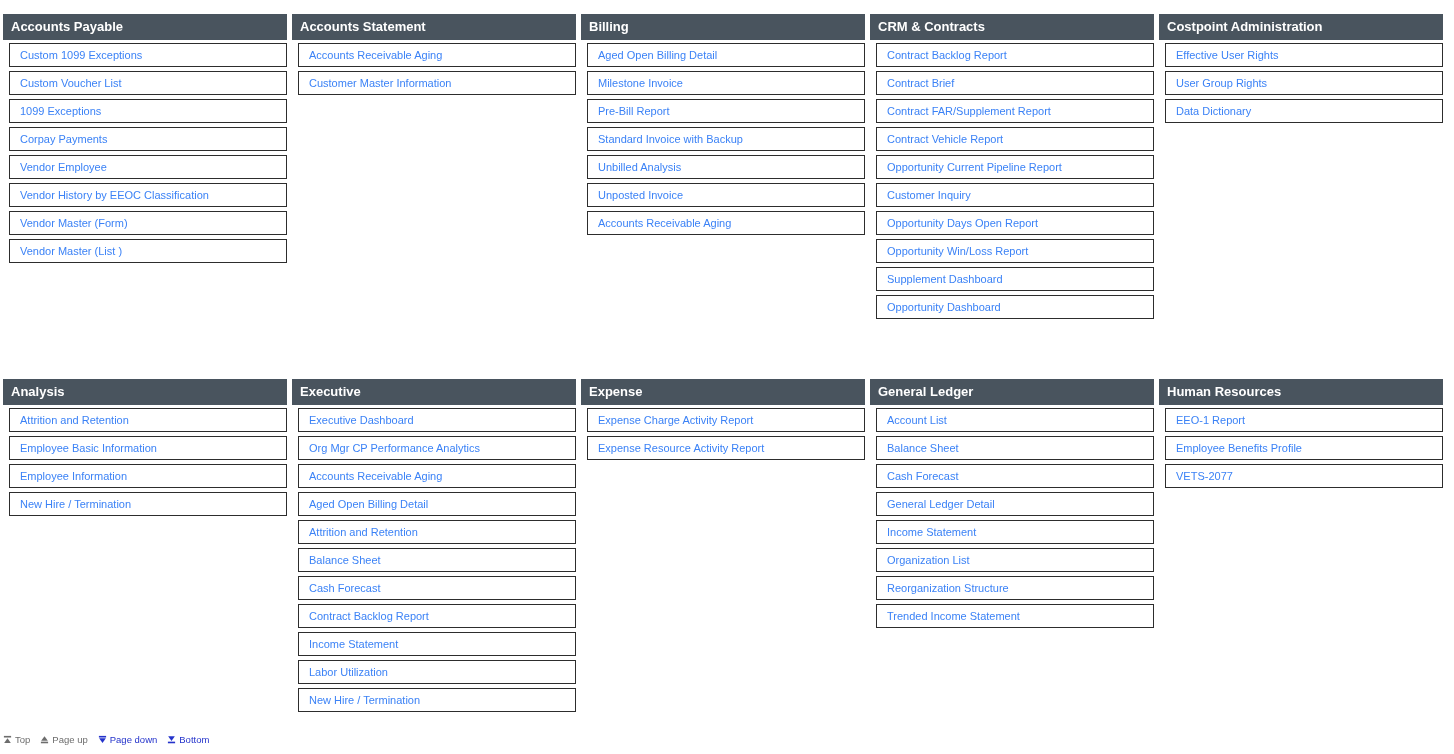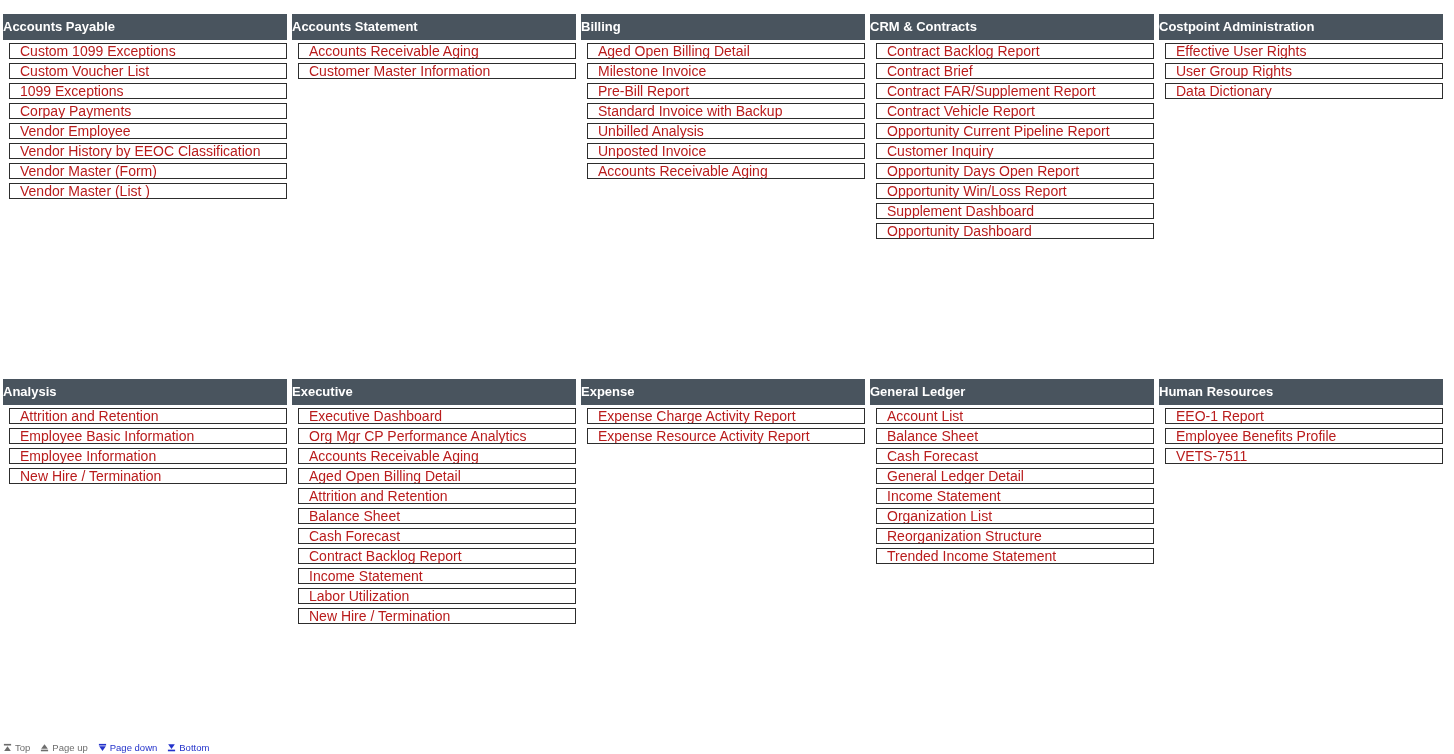--- a/index.html
+++ b/index.html
@@ -15,7 +15,7 @@
   .section{width:284px;flex:0 0 284px;}
   .section-header{
     height:26px;line-height:26px;background:#49545E;color:#ffffff;
-    font-size:13px;font-weight:bold;padding-left:0;box-sizing:border-box;
+    font-size:13px;font-weight:bold;padding-left:8px;box-sizing:border-box;
     white-space:nowrap;overflow:hidden;
   }
   .section-items{

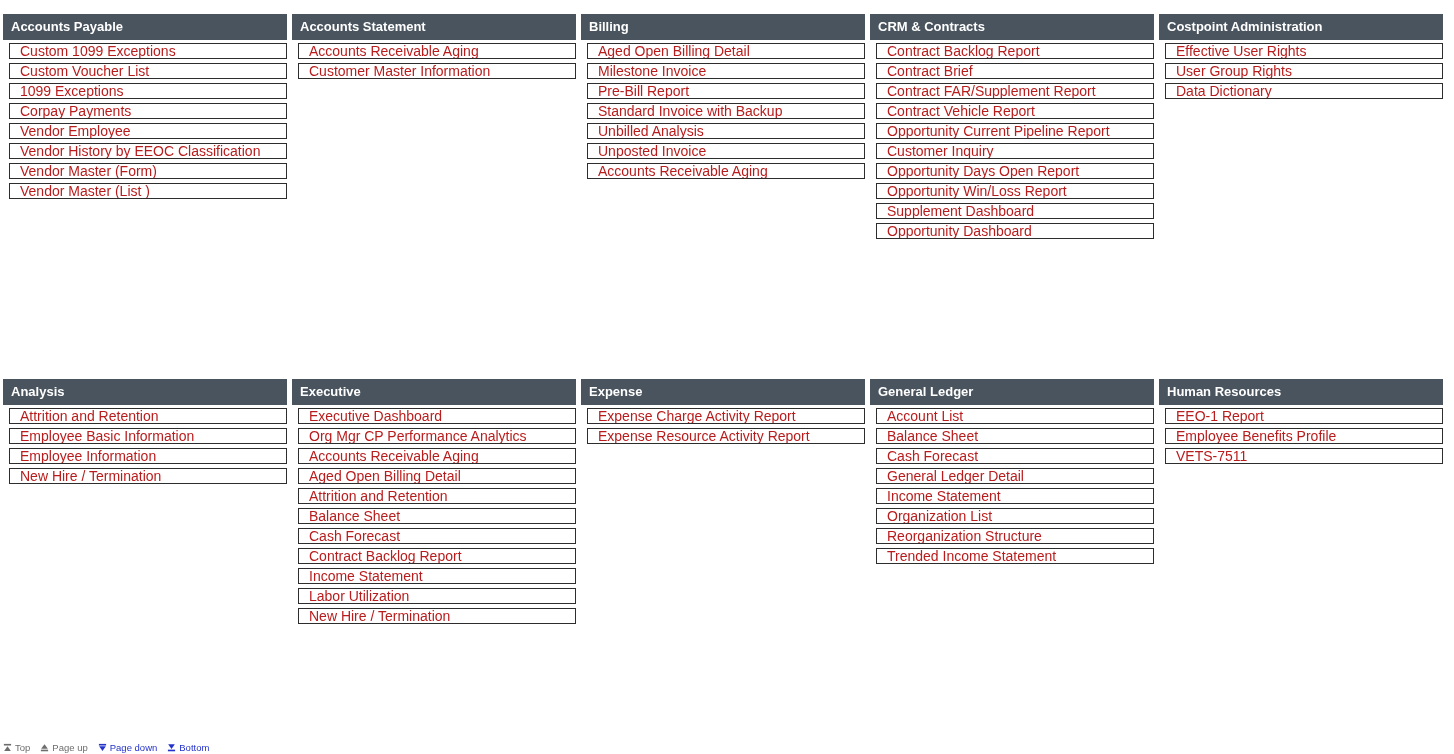--- a/index.html
+++ b/index.html
@@ -22,8 +22,8 @@
     margin-left:6px;margin-top:3px;display:flex;flex-direction:column;gap:4px;
   }
   .report-item{
-    height:16px;box-sizing:border-box;border:1.5px solid #2D2D2D;background:#ffffff;
-    display:flex;align-items:center;padding-left:10px;font-size:14px;color:#b91c1c;
+    height:24px;box-sizing:border-box;border:1.5px solid #2D2D2D;background:#ffffff;
+    display:flex;align-items:center;padding-left:10px;font-size:11px;color:#3b82f6;
     cursor:pointer;white-space:nowrap;overflow:hidden;
   }
   .footer-bar{

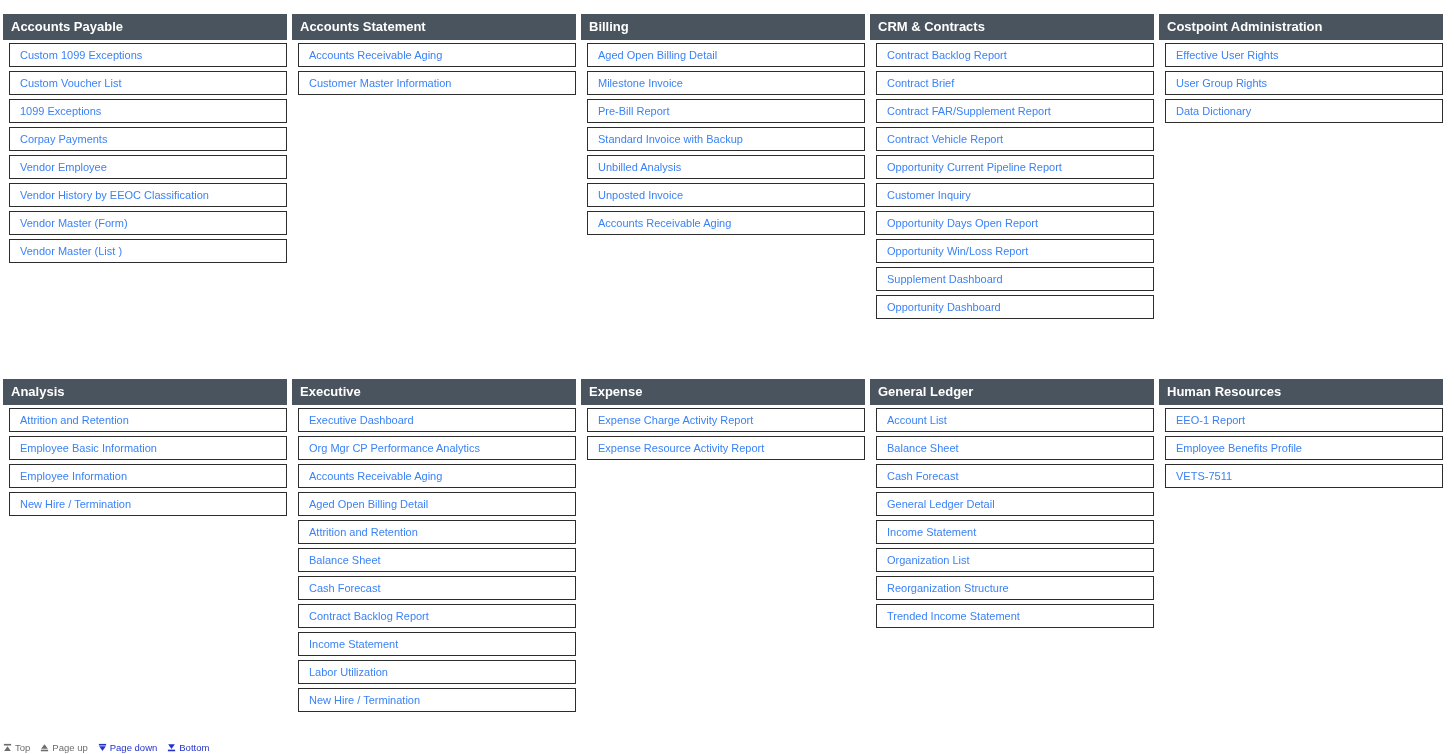--- a/index.html
+++ b/index.html
@@ -146,7 +146,7 @@
       <div class="section-items">
         <div class="report-item">EEO-1 Report</div>
         <div class="report-item">Employee Benefits Profile</div>
-        <div class="report-item">VETS-7511</div>
+        <div class="report-item">VETS-2077</div>
       </div>
     </div>
   </div>

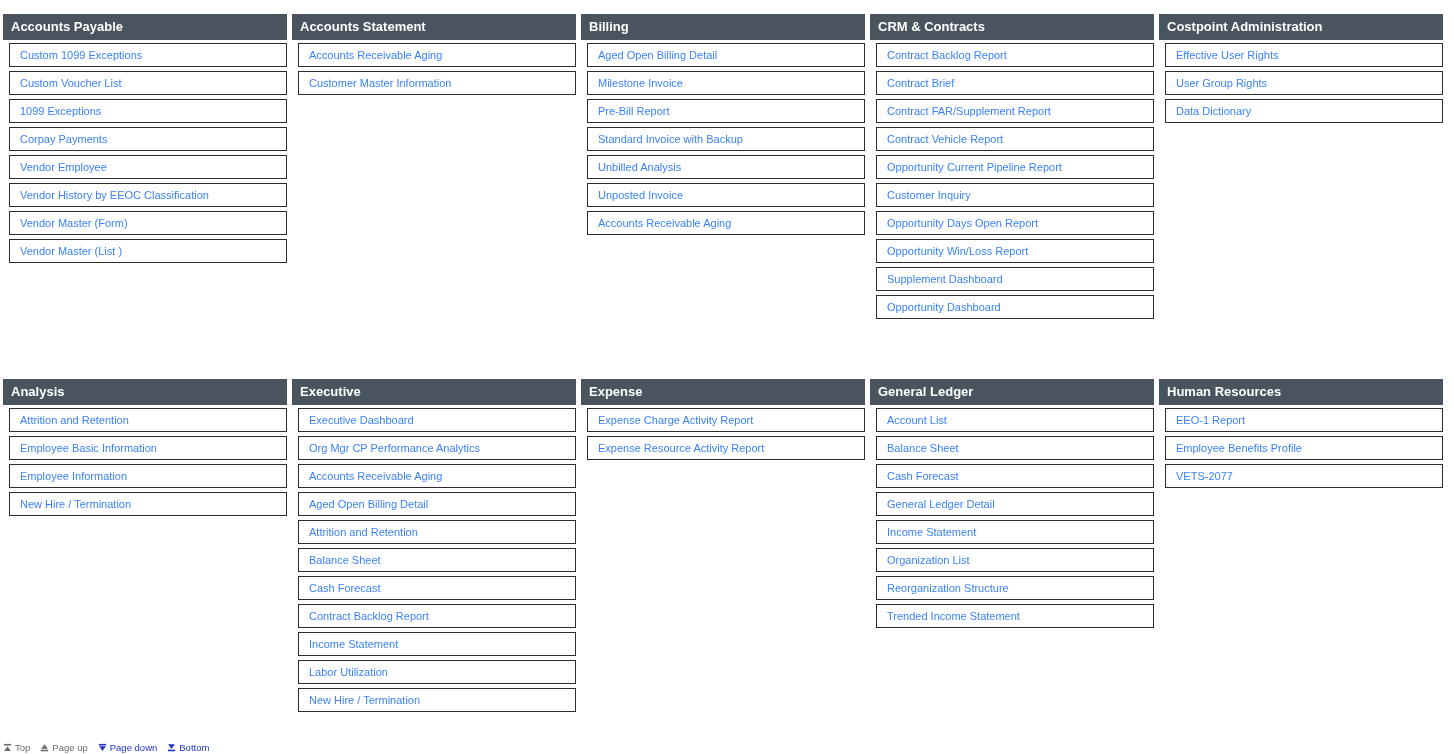--- a/index.html
+++ b/index.html
@@ -27,7 +27,7 @@
     cursor:pointer;white-space:nowrap;overflow:hidden;
   }
   .footer-bar{
-    position:absolute;left:3px;bottom:0;display:flex;gap:10px;align-items:center;
+    position:absolute;left:3px;bottom:8px;display:flex;gap:10px;align-items:center;
     font-size:9.5px;background:#ffffff;padding:1px 3px 1px 0;
   }
   .footer-item{display:flex;align-items:center;gap:3px;cursor:pointer;white-space:nowrap;}

